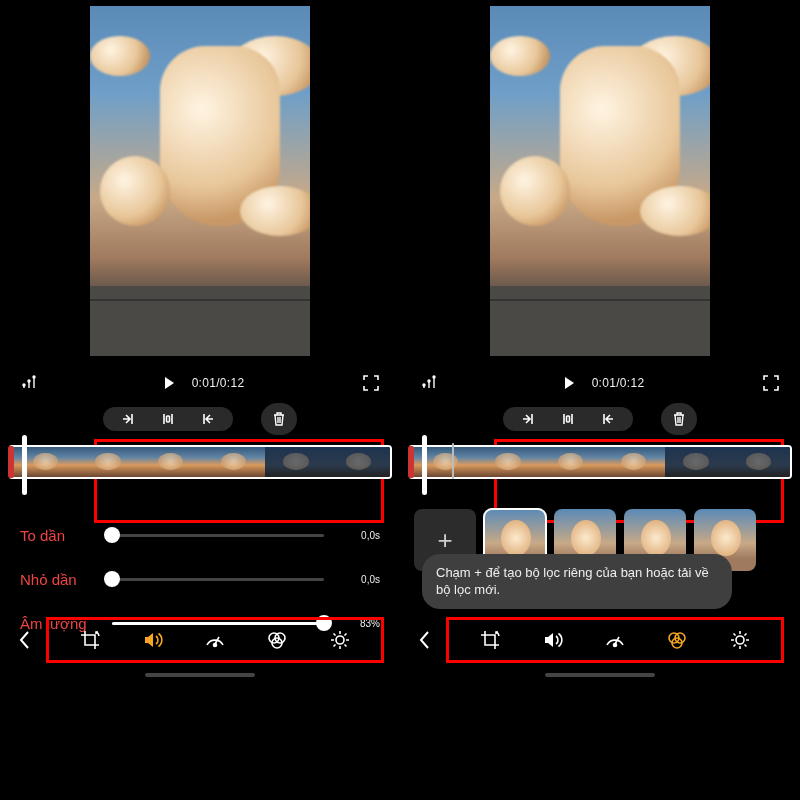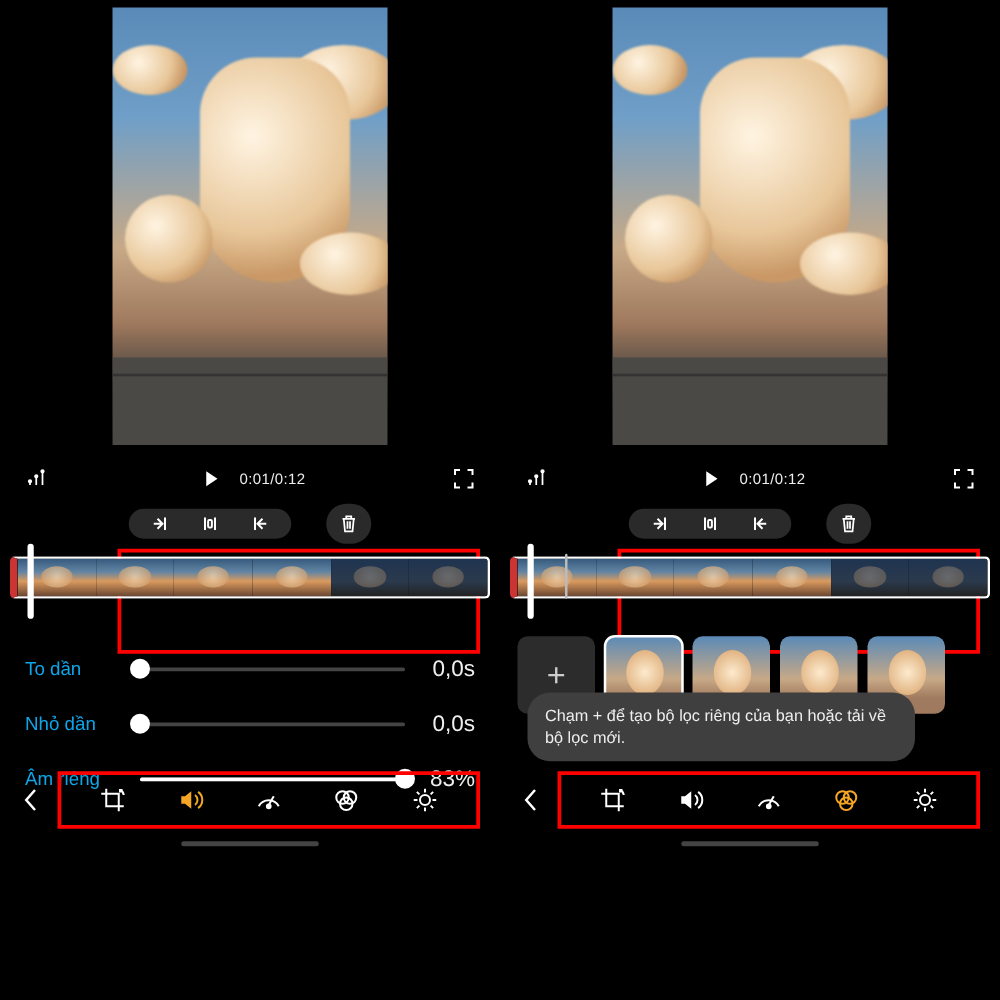--- a/index.html
+++ b/index.html
@@ -74,7 +74,7 @@
   
   .sliders { padding: 30px 20px 10px 20px; }
   .srow { display:flex; align-items:center; height:44px; gap:14px; }
-  .slabel { width:78px; font-size:15px; color:#0ea5e9; }
+  .slabel { width:78px; font-size:15px; color:#ef4444; }
   .sval { width:42px; text-align:right; font-size:18px; color:#eee; }
   .strack { flex:1; height:3px; background:#444; border-radius:2px; position:relative; }
   .sfill { position:absolute; left:0; top:0; bottom:0; background:#fff; border-radius:2px; }

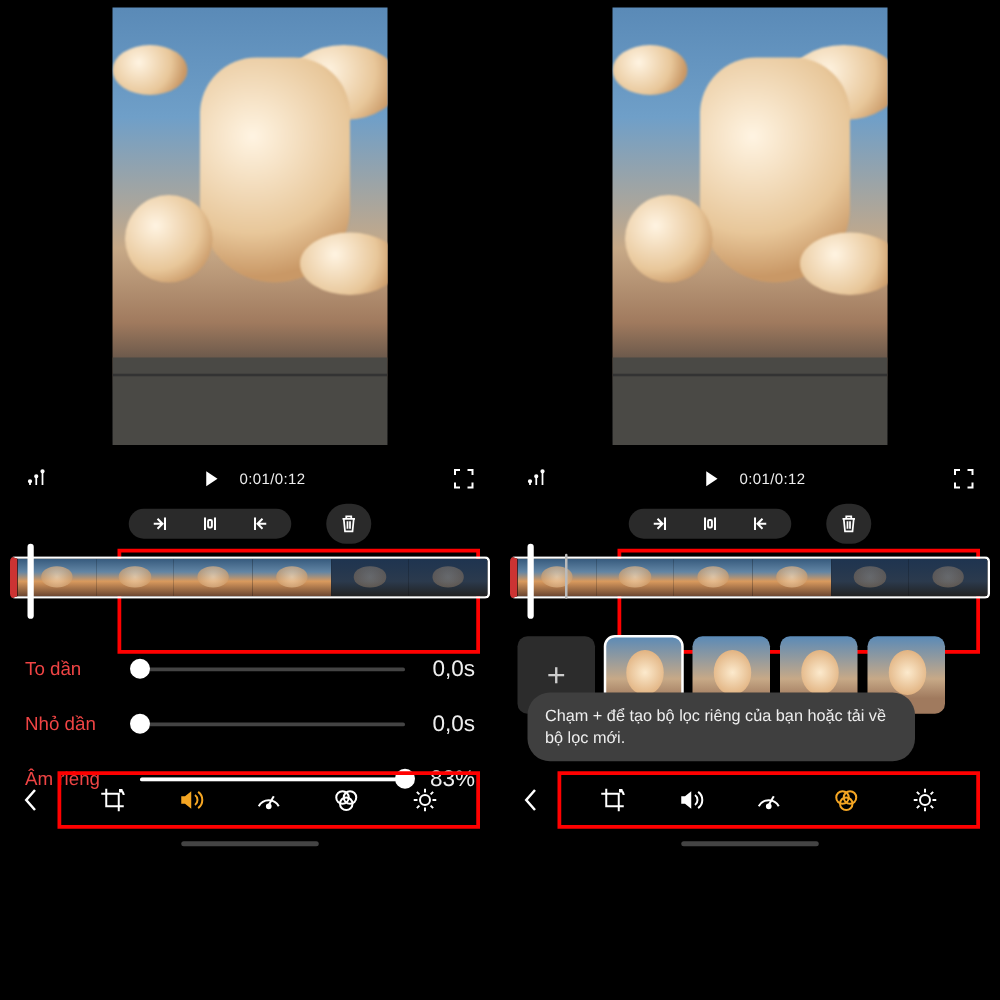--- a/index.html
+++ b/index.html
@@ -75,7 +75,7 @@
   .sliders { padding: 30px 20px 10px 20px; }
   .srow { display:flex; align-items:center; height:44px; gap:14px; }
   .slabel { width:78px; font-size:15px; color:#ef4444; }
-  .sval { width:42px; text-align:right; font-size:18px; color:#eee; }
+  .sval { width:42px; text-align:right; font-size:10px; color:#eee; }
   .strack { flex:1; height:3px; background:#444; border-radius:2px; position:relative; }
   .sfill { position:absolute; left:0; top:0; bottom:0; background:#fff; border-radius:2px; }
   .sknob { position:absolute; top:50%; transform:translate(-50%,-50%); width:16px; height:16px; border-radius:50%; background:#fff; }

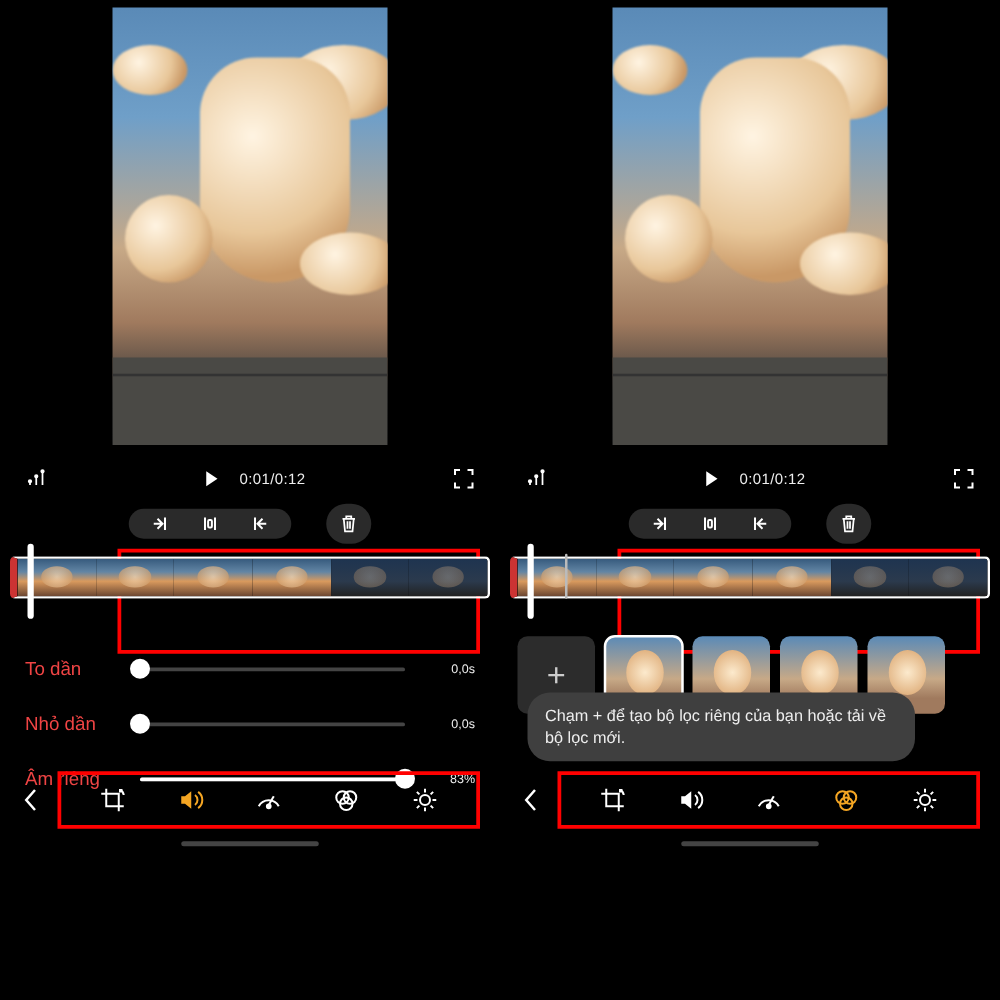--- a/index.html
+++ b/index.html
@@ -220,7 +220,7 @@
       <div class="sval">0,0s</div>
     </div>
     <div class="srow">
-      <div class="slabel">Âm riêng</div>
+      <div class="slabel">Âm lượng</div>
       <div class="strack">
         <div class="sfill" style="width:100%"></div>
           <div class="sknob" style="left:100%"></div>

